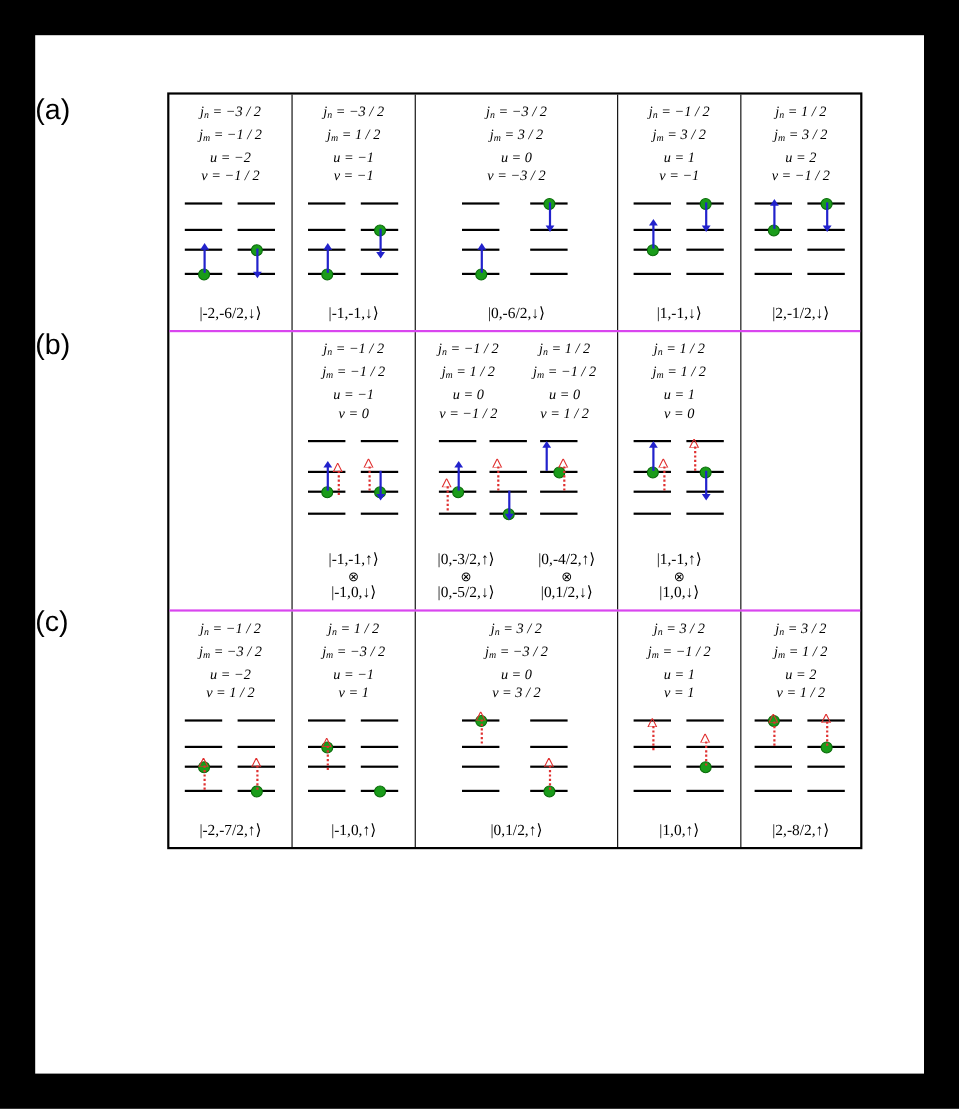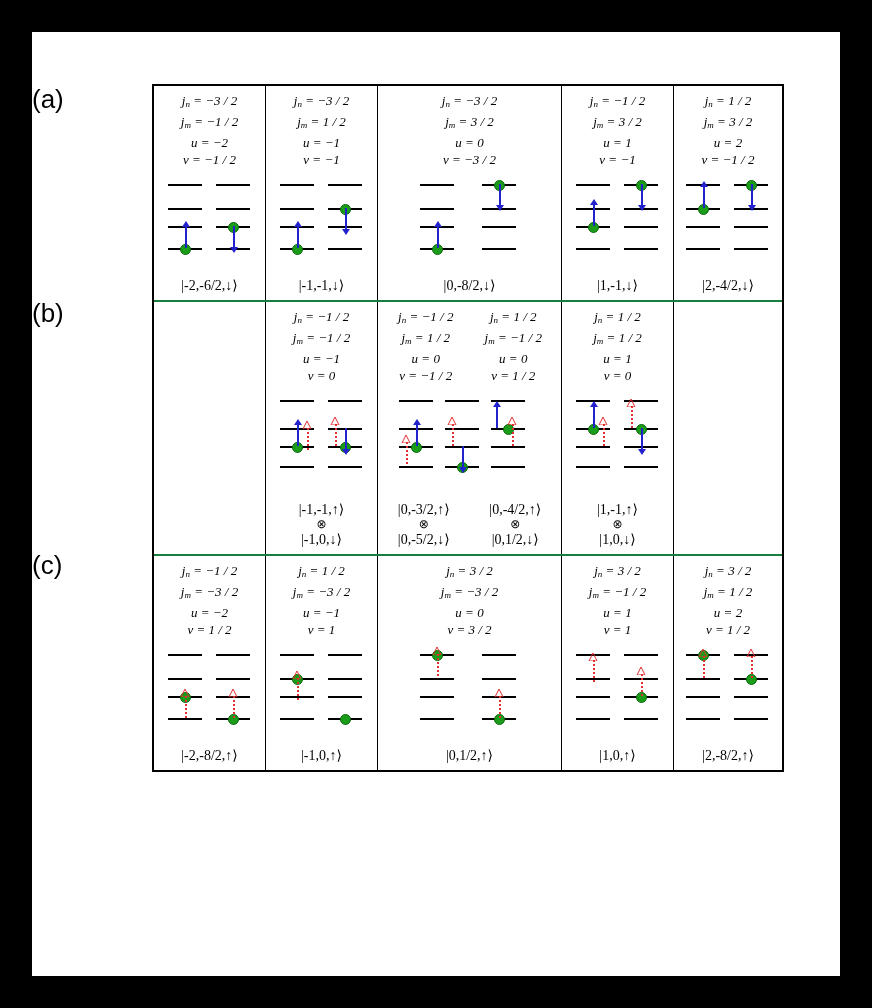--- a/index.html
+++ b/index.html
@@ -24,7 +24,7 @@
   }
   .row {
     display: flex;
-    border-bottom: 2px solid #15803d;
+    border-bottom: 2px solid #d946ef;
   }
   .row:last-child { border-bottom: none; }
   .cell {

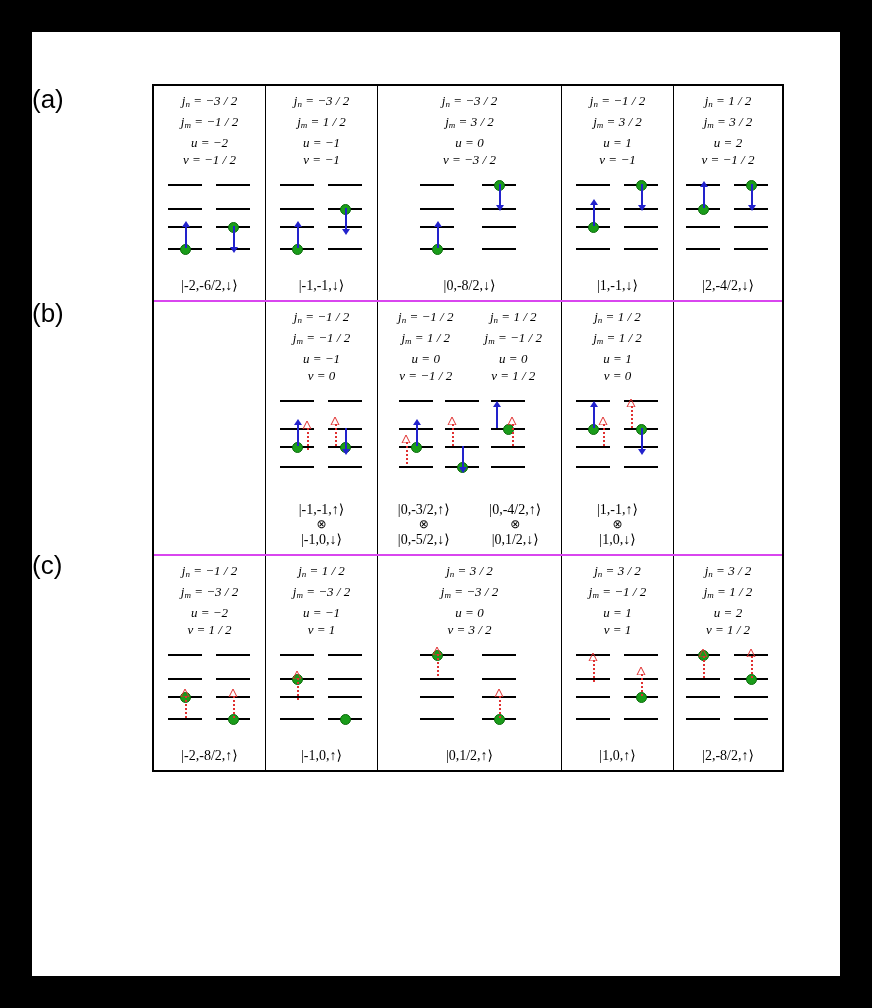--- a/index.html
+++ b/index.html
@@ -242,7 +242,7 @@
           </div>
         </div>
         <div class="ketwrap">
-          <div class="ket">|0,-8/2,↓⟩</div>
+          <div class="ket">|0,-6/2,↓⟩</div>
         </div>
       </div>
 

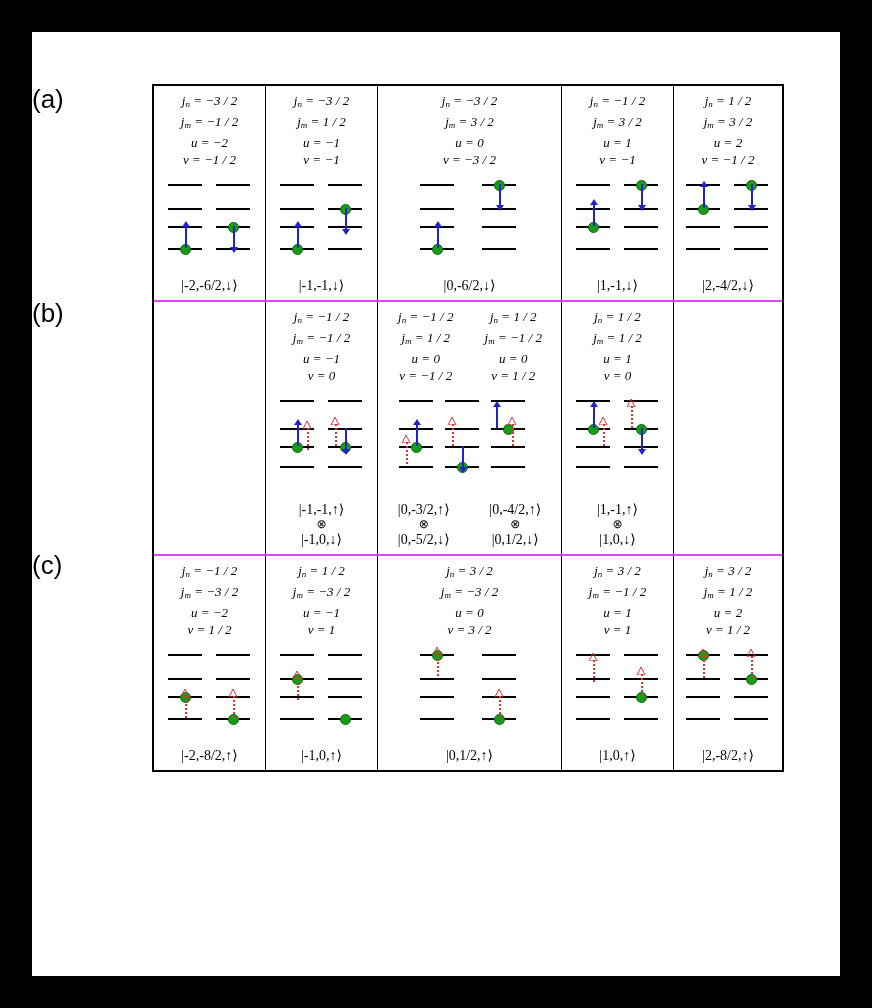--- a/index.html
+++ b/index.html
@@ -306,7 +306,7 @@
           </div>
         </div>
         <div class="ketwrap">
-          <div class="ket">|2,-4/2,↓⟩</div>
+          <div class="ket">|2,-1/2,↓⟩</div>
         </div>
       </div>
     </div>

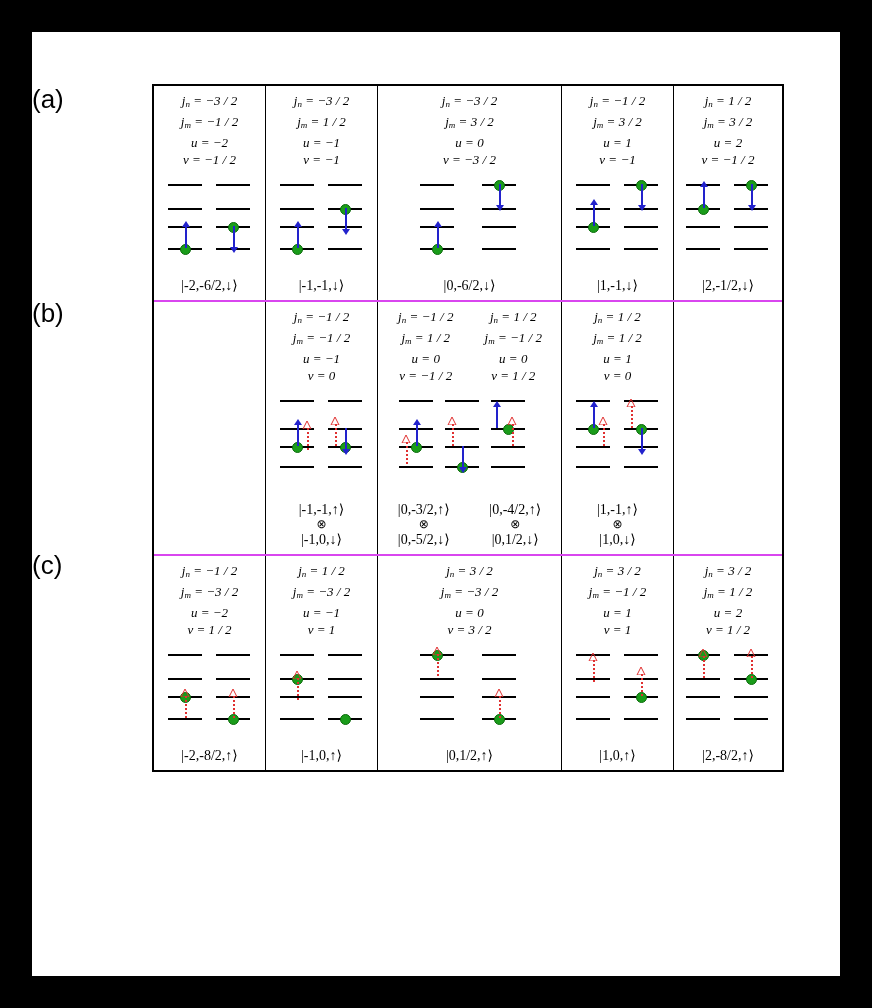--- a/index.html
+++ b/index.html
@@ -523,7 +523,7 @@
           </div>
         </div>
         <div class="ketwrap">
-          <div class="ket">|-2,-8/2,↑⟩</div>
+          <div class="ket">|-2,-7/2,↑⟩</div>
         </div>
       </div>
 

